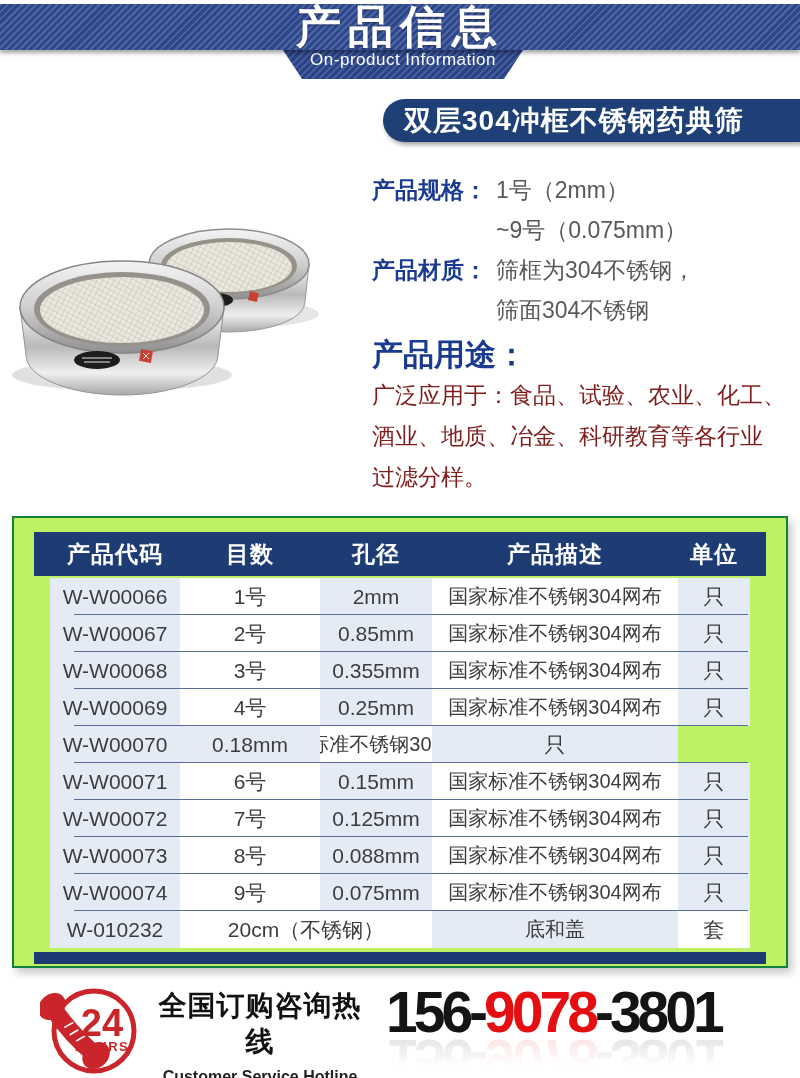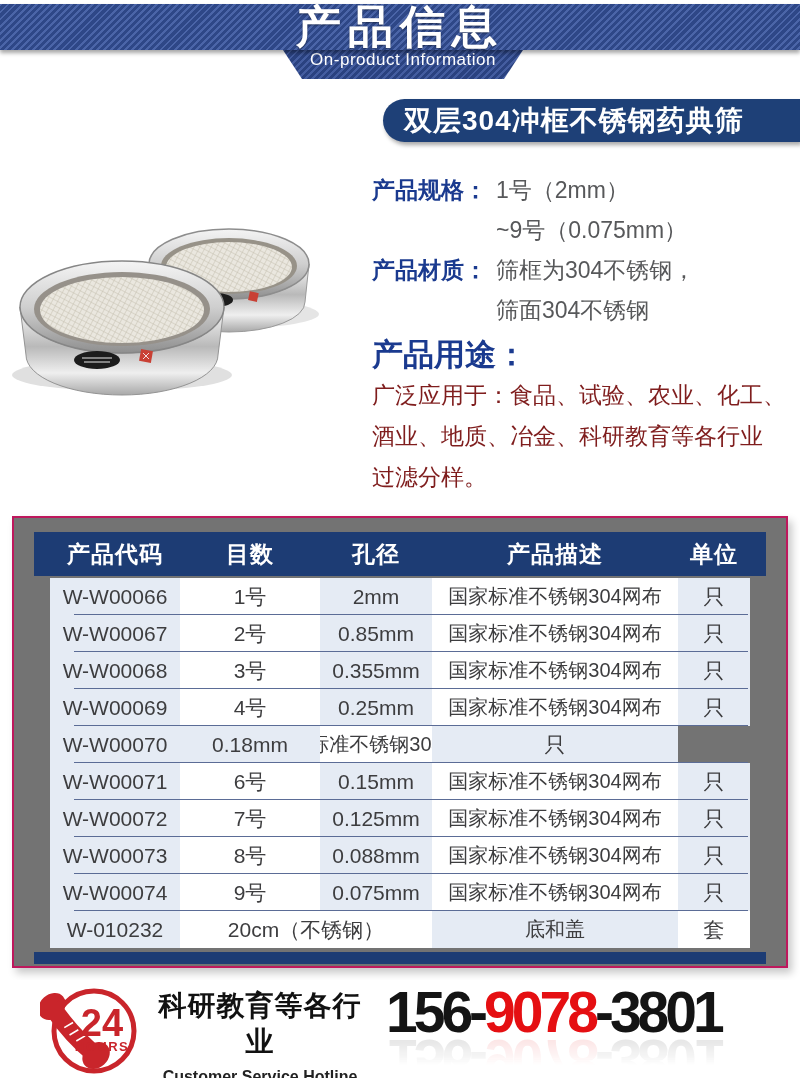--- a/index.html
+++ b/index.html
@@ -46,7 +46,7 @@
   
   .table-card{
     position:absolute;left:12px;top:516px;width:776px;height:452px;
-    background:#737373;border:2px solid #be185d;box-sizing:border-box;
+    background:#bef264;border:2px solid #15803d;box-sizing:border-box;
     box-shadow:4px 5px 8px rgba(0,0,0,.22);
     padding:14px 20px 0 20px;
   }

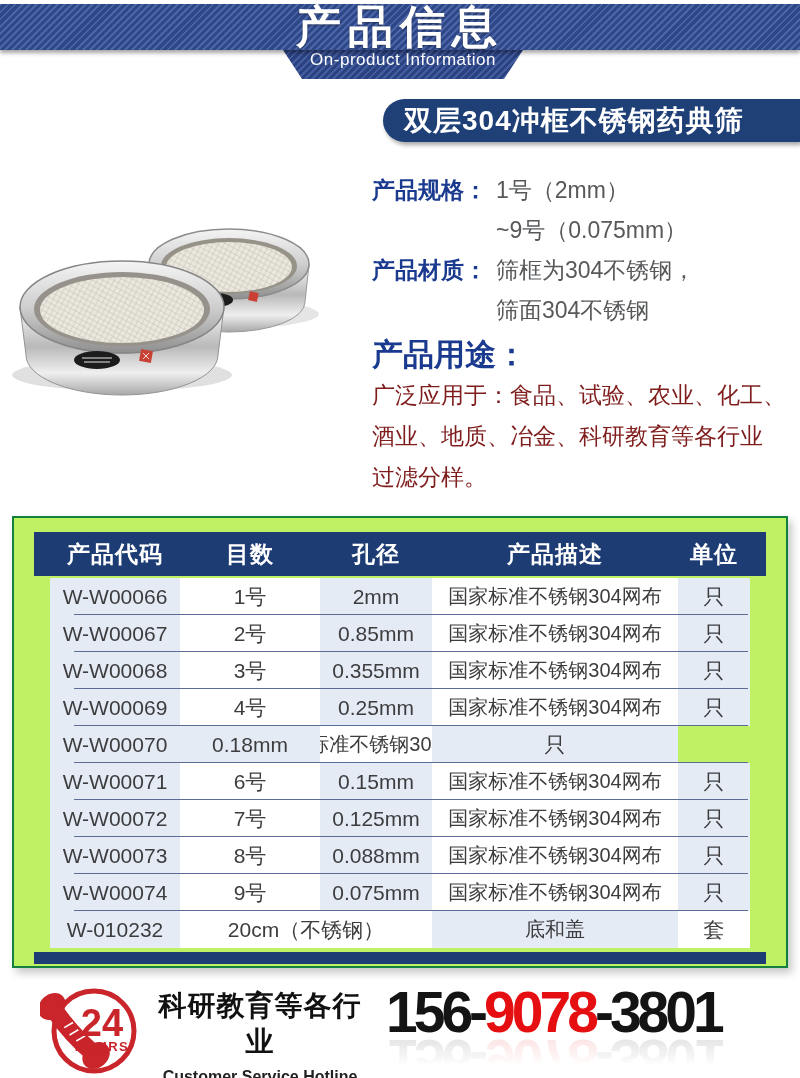--- a/index.html
+++ b/index.html
@@ -267,7 +267,7 @@
       <text x="62" y="67" text-anchor="middle" font-family="Liberation Sans, sans-serif" font-size="13" font-weight="bold" letter-spacing="1.5" fill="#c9252b">HOURS</text>
     </svg>
     <div class="hotline">
-      <div class="hotline-cn">科研教育等各行业</div>
+      <div class="hotline-cn">全国订购咨询热线</div>
       <div class="hotline-en">Customer Service Hotline</div>
     </div>
     <div class="phone-wrap">

